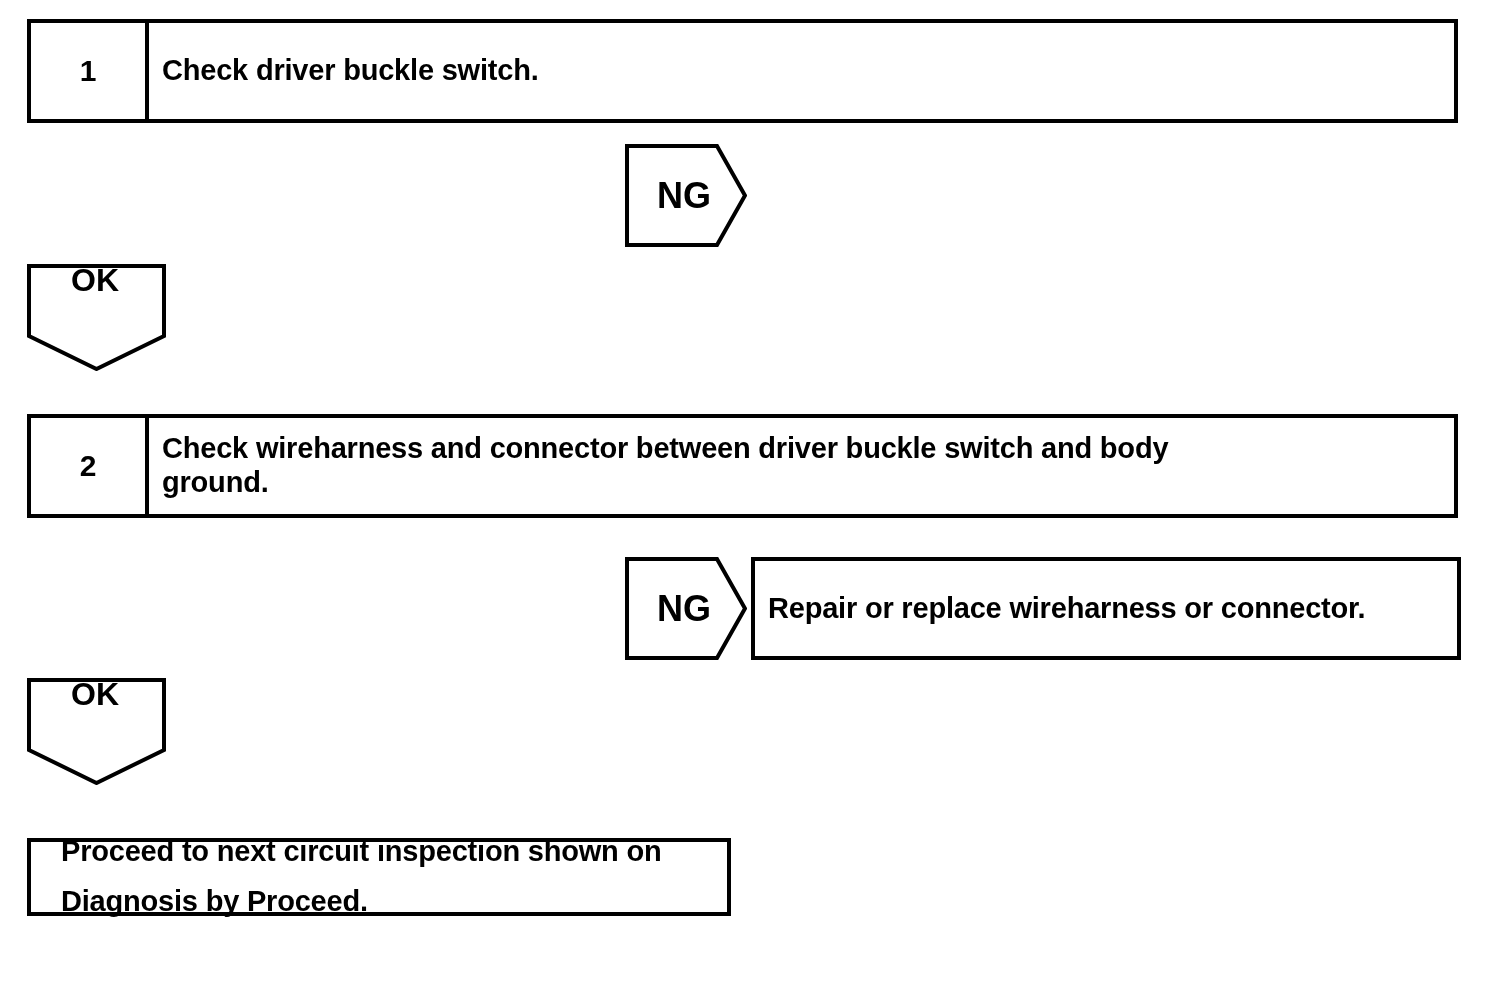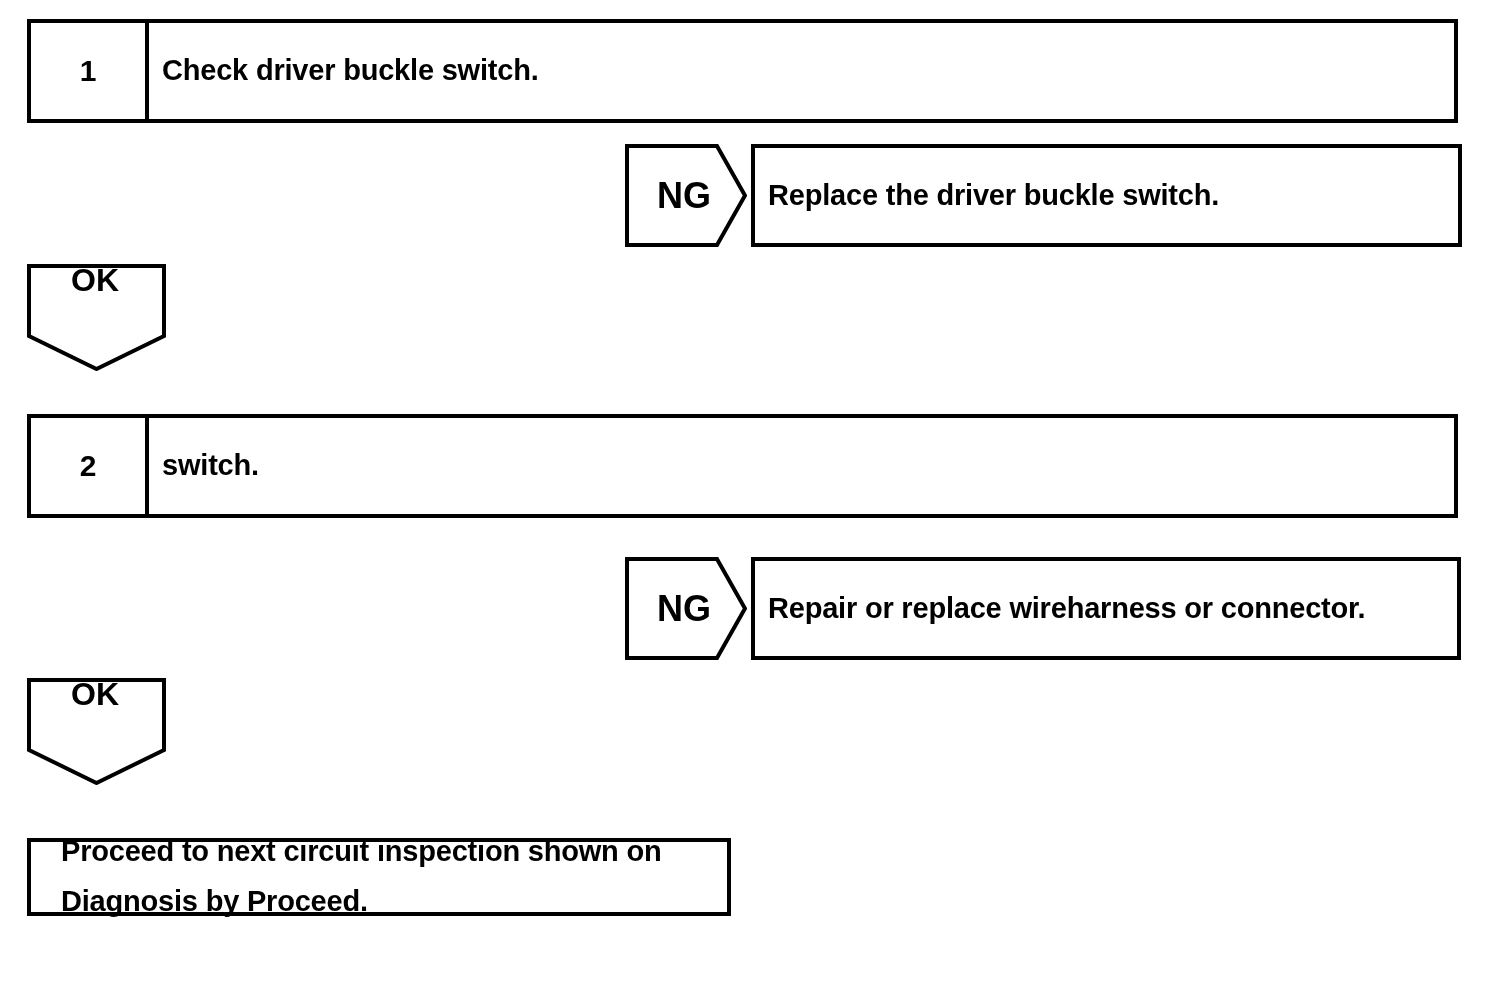--- a/index.html
+++ b/index.html
@@ -126,9 +126,6 @@
     <span class="label">NG</span>
   </div>
 
-  <div class="node box" style="left:751px; top:144px; width:711px; height:103px;">
-    <div class="box-text">Replace the driver buckle switch.</div>
-  </div>
 
   <div class="pentagon-down" style="left:27px; top:264px; width:139px; height:107px;">
     <svg width="139" height="107" viewBox="0 0 139 107">

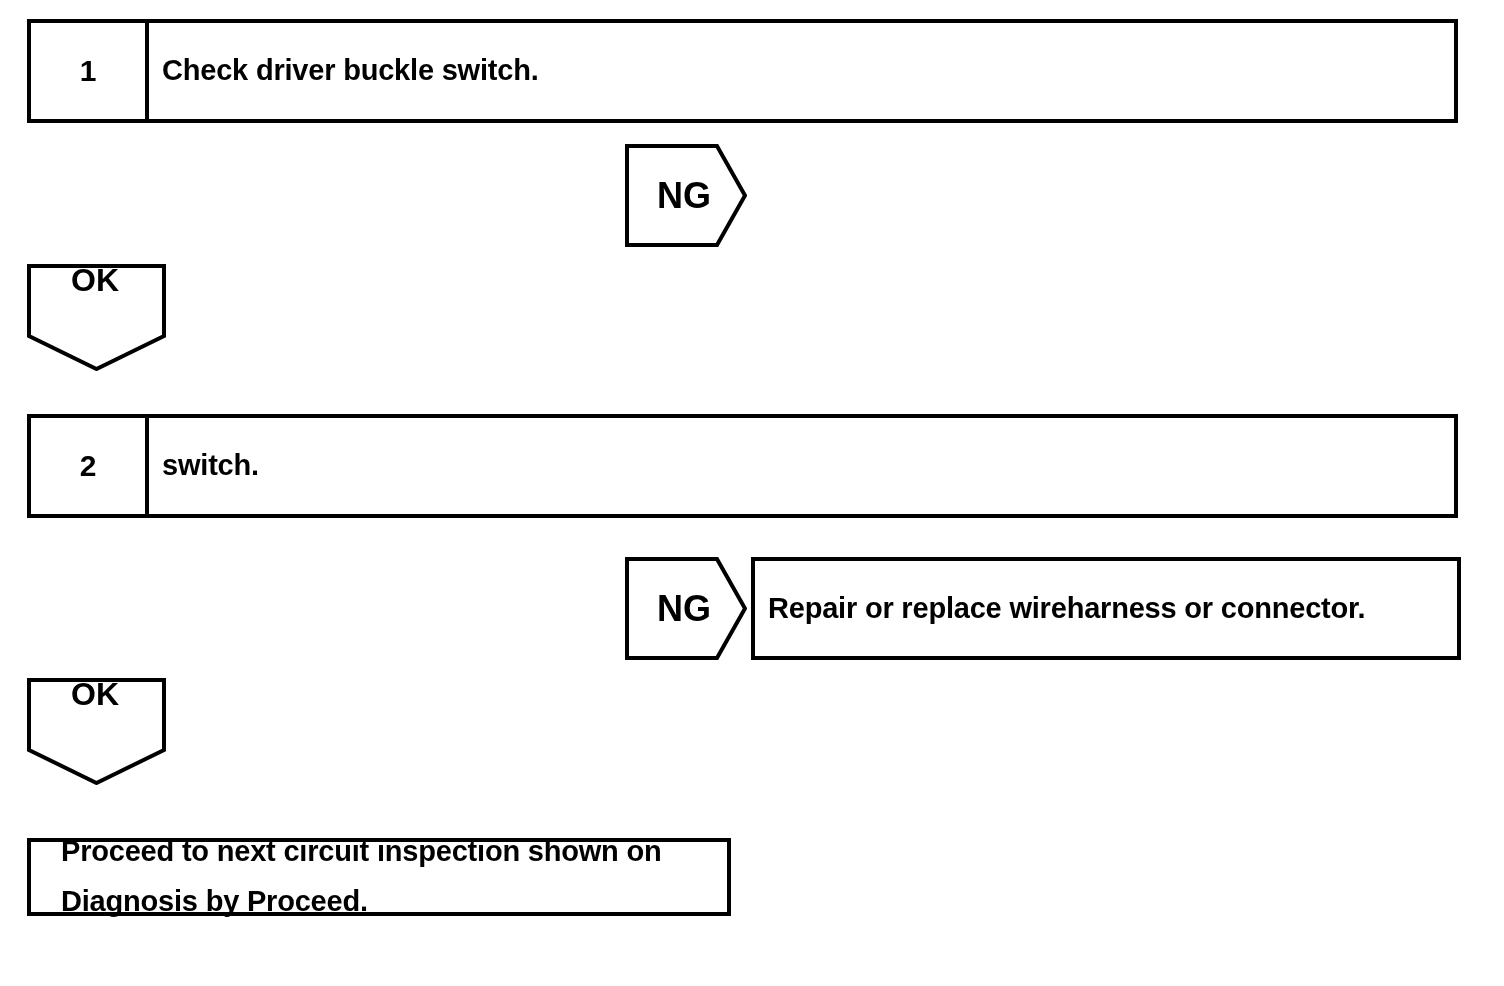--- a/index.html
+++ b/index.html
@@ -138,6 +138,7 @@
     <div class="step-num">2</div>
     <div class="box-text two-line">
       <span>
+        <span class="line2">Check wireharness and connector between driver buckle switch and body</span>
         <span class="line2">switch.</span>
       </span>
     </div>

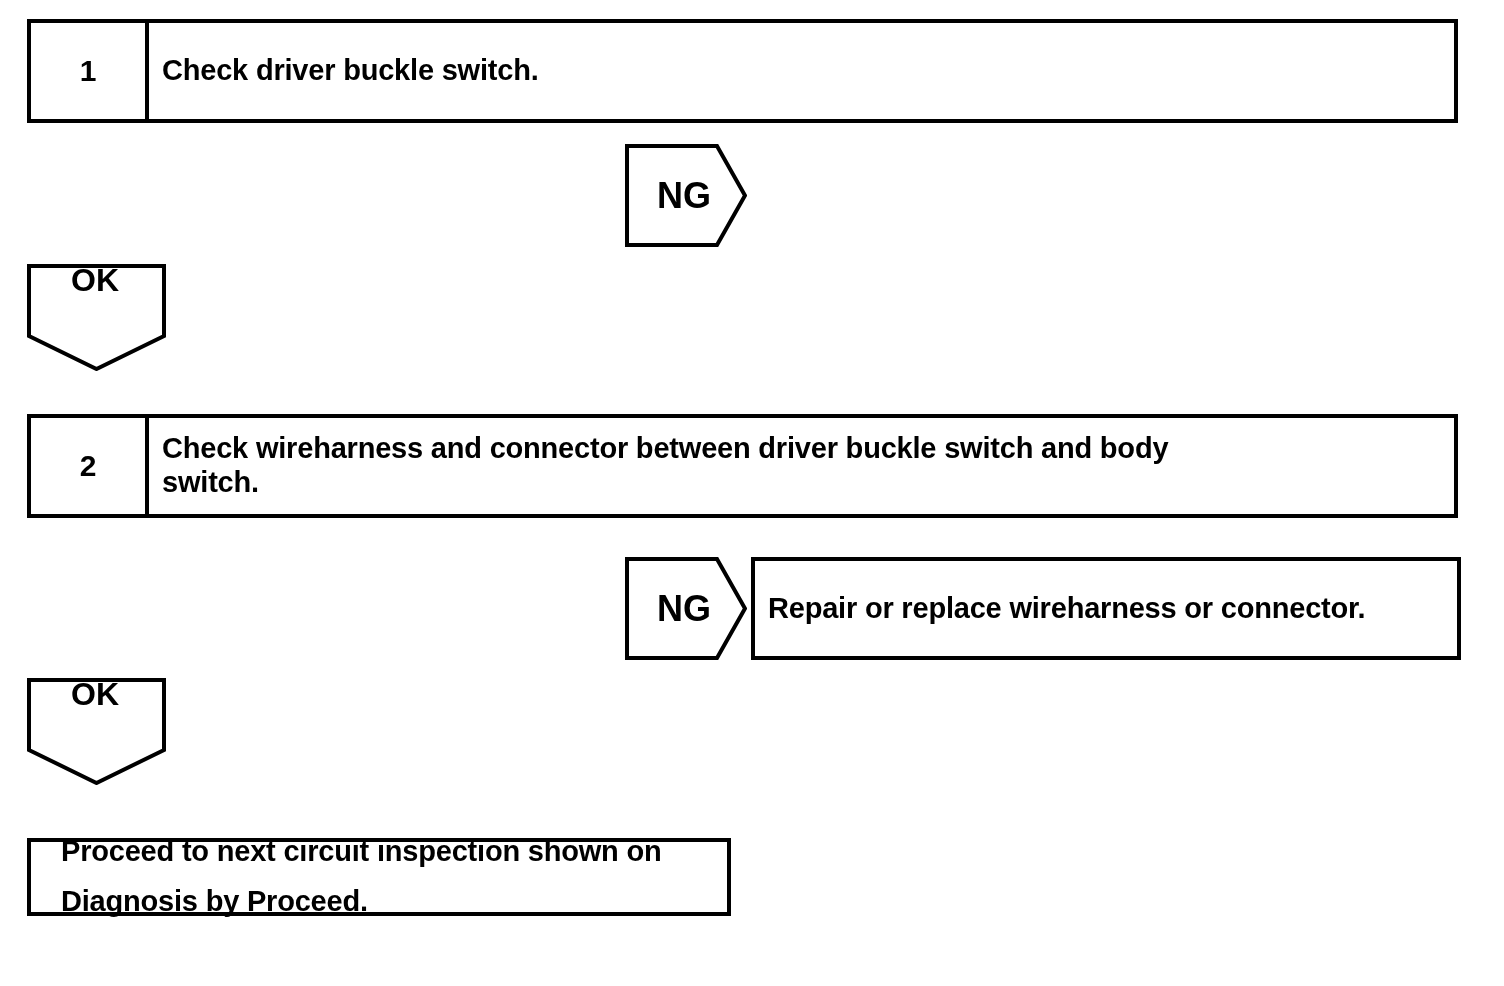--- a/index.html
+++ b/index.html
@@ -139,7 +139,7 @@
     <div class="box-text two-line">
       <span>
         <span class="line2">Check wireharness and connector between driver buckle switch and body</span>
-        <span class="line2">switch.</span>
+        <span class="line2">ground.</span>
       </span>
     </div>
   </div>

